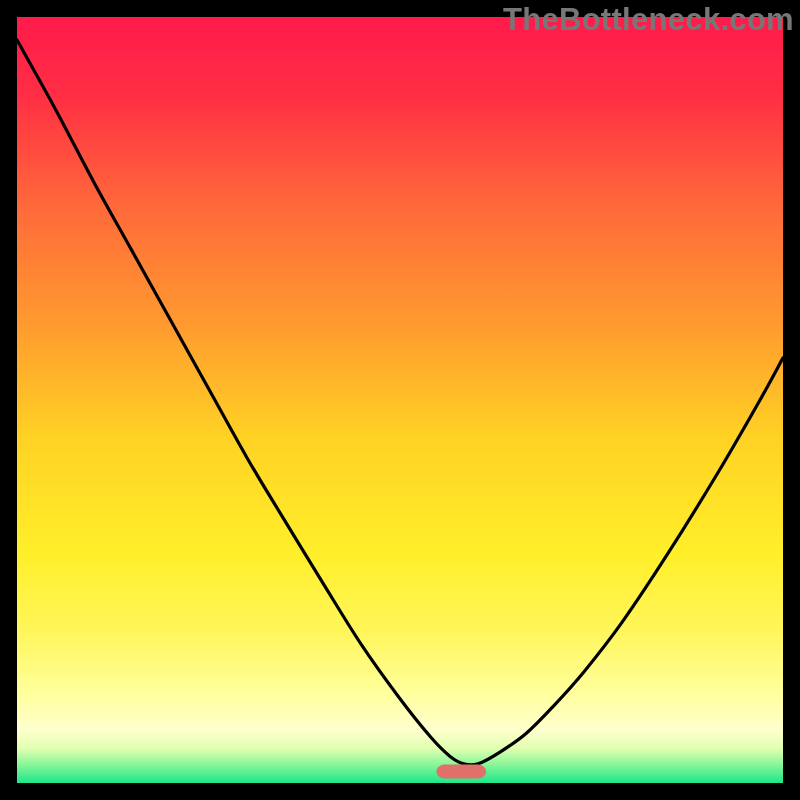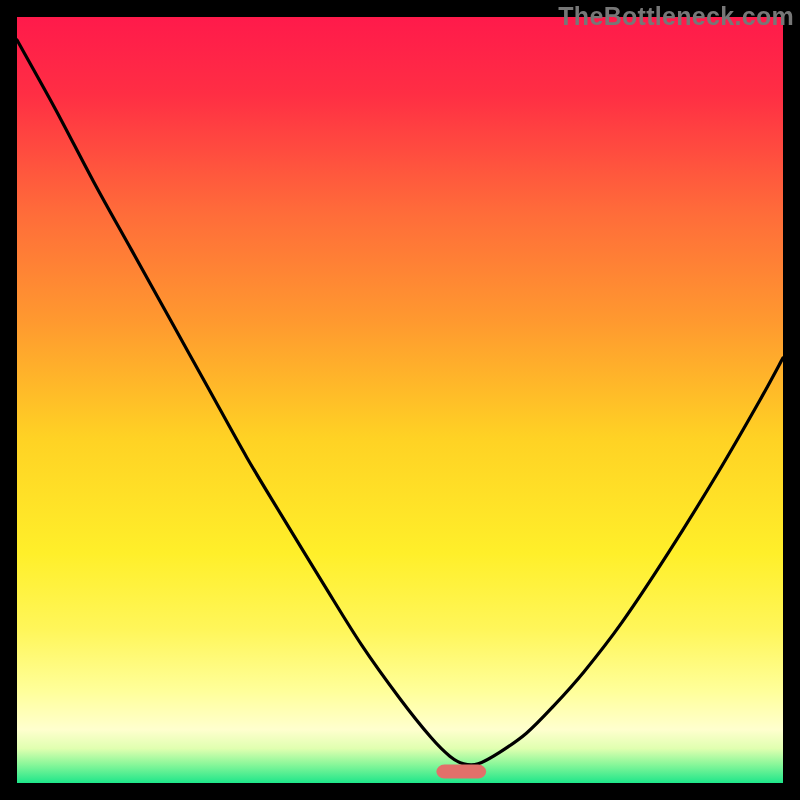--- a/index.html
+++ b/index.html
@@ -34,7 +34,7 @@
     position: absolute;
     top: 2px;
     right: 6px;
-    font-size: 25px;
+    font-size: 31px;
     font-weight: bold;
     color: #777;
     letter-spacing: 0.3px;

